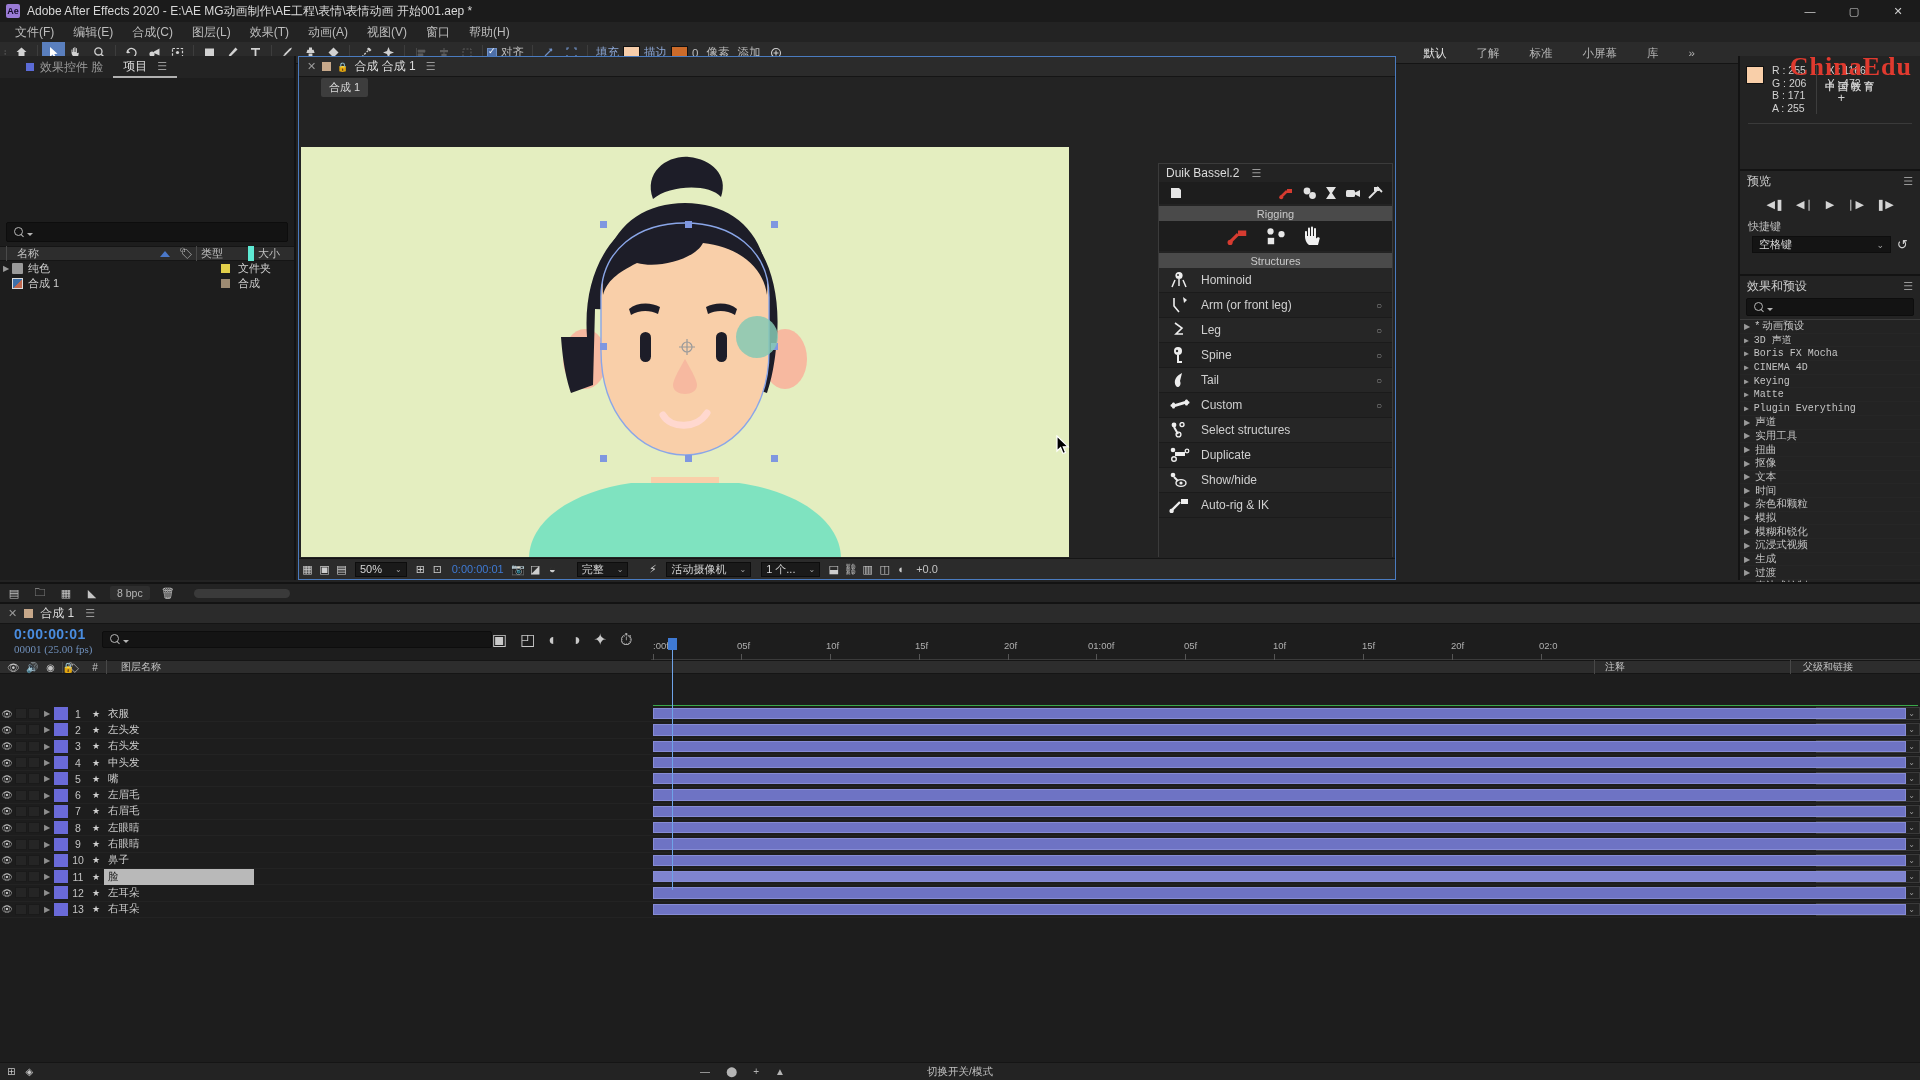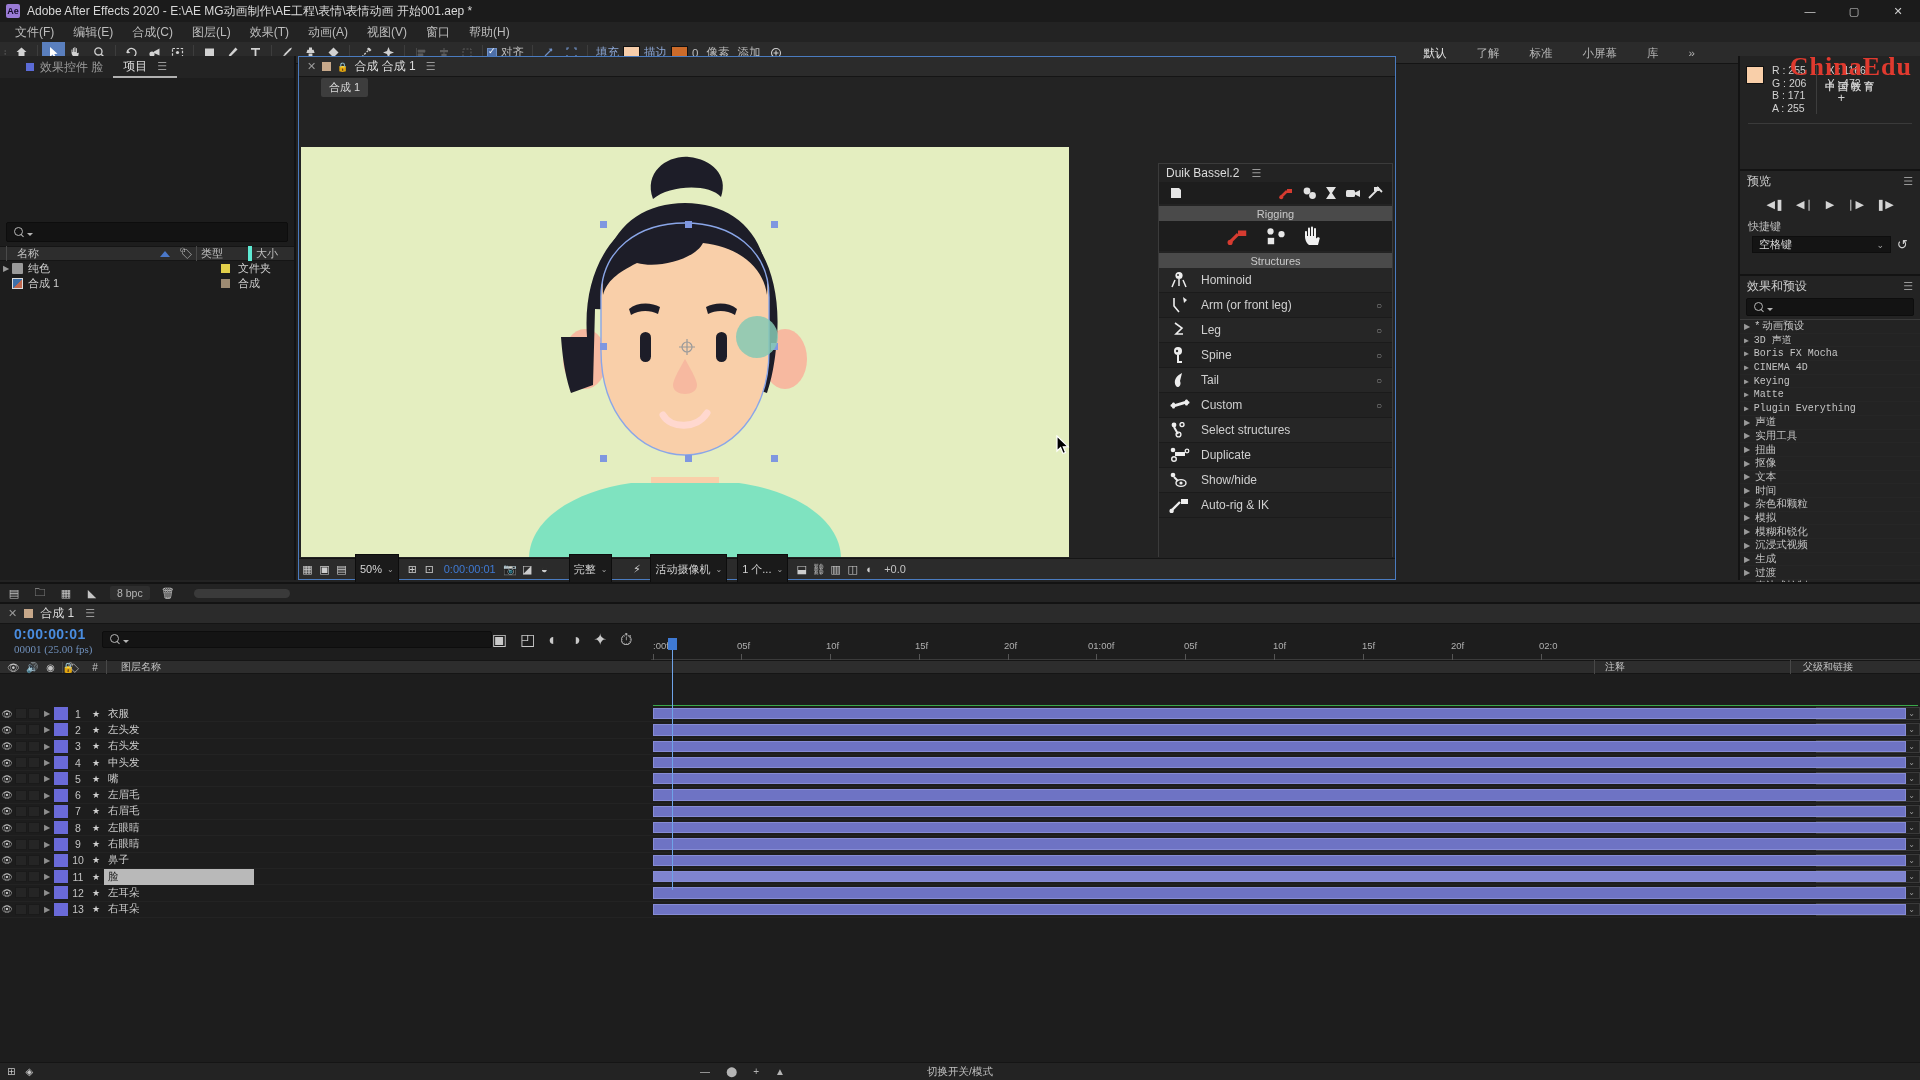--- a/index.html
+++ b/index.html
@@ -68,7 +68,7 @@
     border-bottom:6px solid #4b78c8; margin-right:6px; }
   .ch-tag { width:20px; text-align:center; }
   .ch-type { width:52px; padding-left:4px; border-left:1px solid #4a4a4a;}
-  .ch-size { width:46px; padding-left:4px; border-left:4px solid #5eead4;}
+  .ch-size { width:46px; padding-left:4px; border-left:6px solid #5eead4;}
   .proj-row { height:15px; display:flex; align-items:center; font-size:11px; color:#cfcfcf; }
   .proj-row .tw { width:12px; text-align:center; font-size:8px; color:#9a9a9a; }
   .proj-row .ico { width:11px; height:11px; margin-right:5px; }

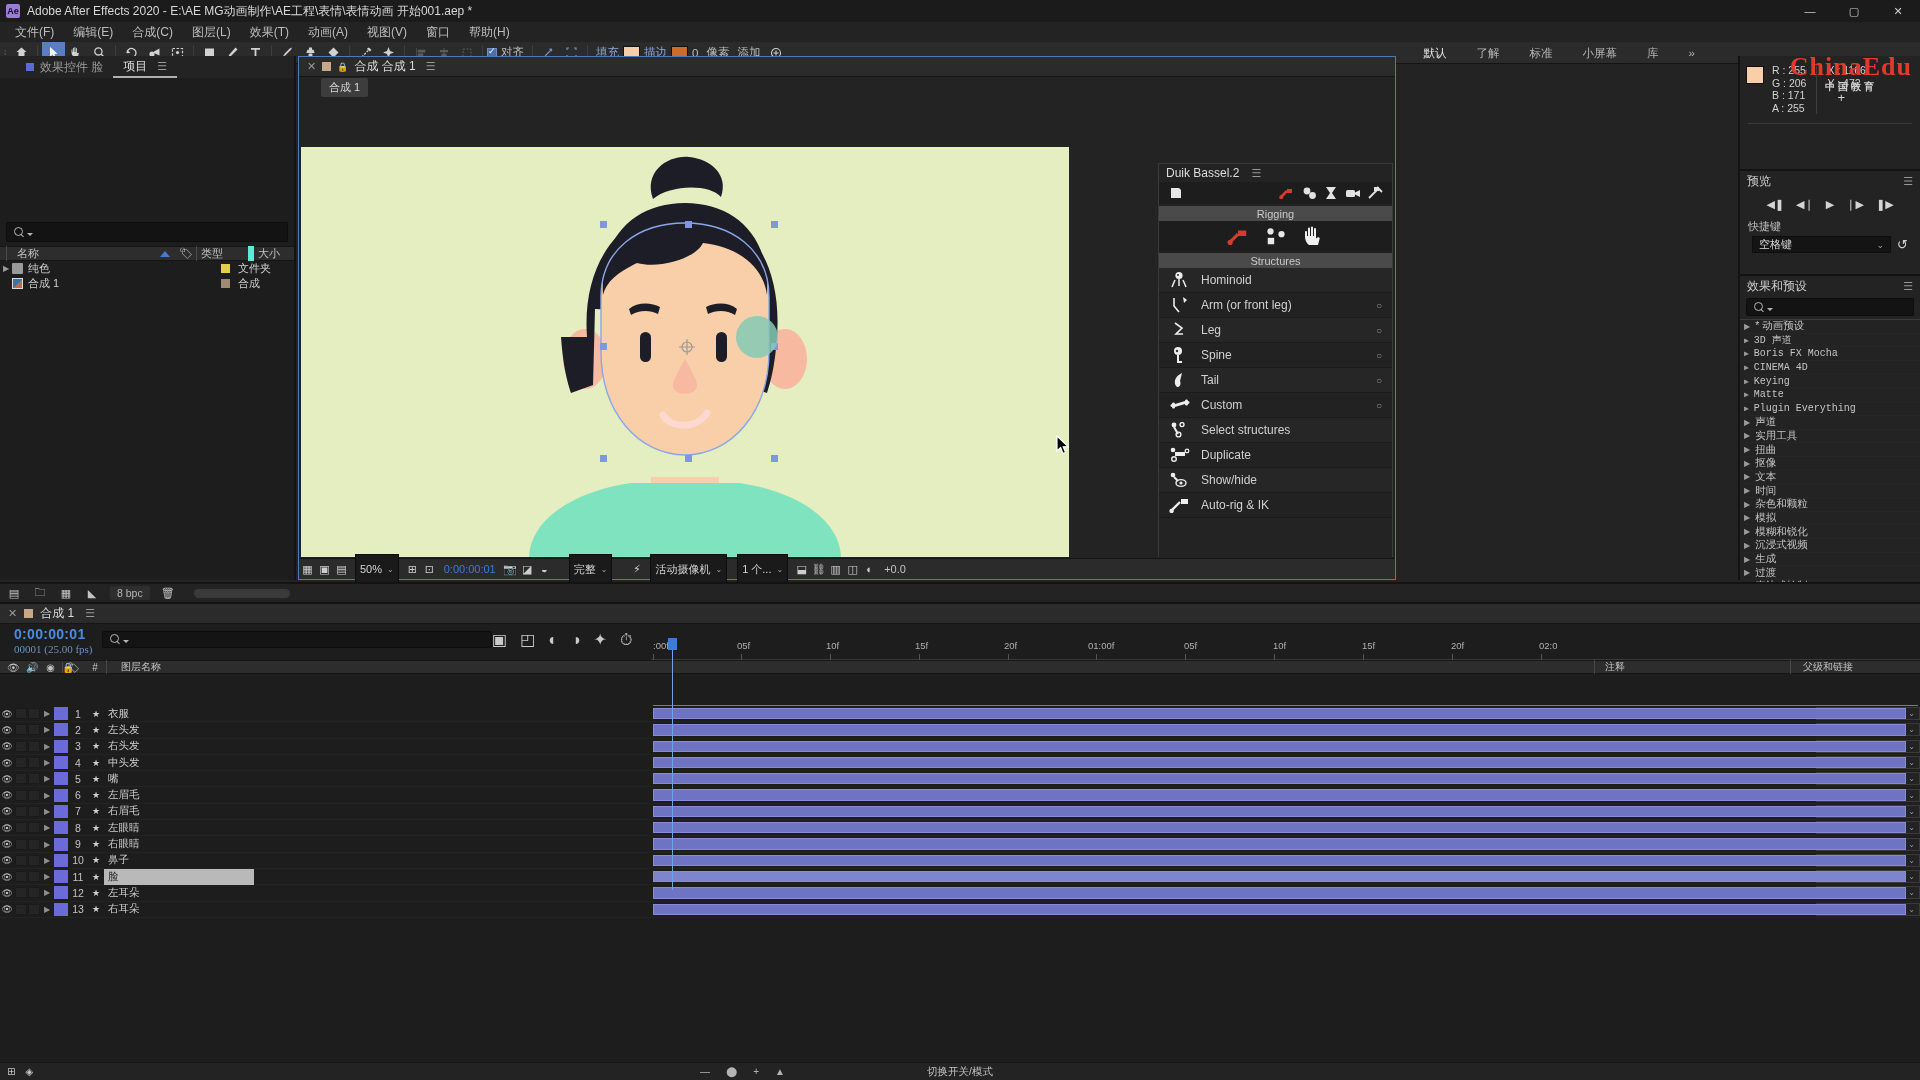--- a/index.html
+++ b/index.html
@@ -94,8 +94,8 @@
   .comp-bottombar { position:absolute; left:0; bottom:0; right:0; height:21px; background:#2b2b2b;
     display:flex; align-items:center; gap:0; border-top:1px solid #151515; font-size:11px; color:#c4c4c4; }
   .cb-i { width:17px; height:21px; display:flex; align-items:center; justify-content:center; color:#cdcdcd; }
-  .cb-sel { background:#1a1a1a; border:1px solid #0d0d0d; height:30px; display:flex; align-items:center;
-    padding:0 4px; gap:5px; color:#d4d4d4; }
+  .cb-sel { background:#1a1a1a; border:1px solid #0d0d0d; height:15px; display:flex; align-items:center;
+    padding:0 4px; gap:13px; color:#d4d4d4; }
   .cb-tc { color:#3f7ad4; font-size:11px; padding:0 6px; }
 
   

